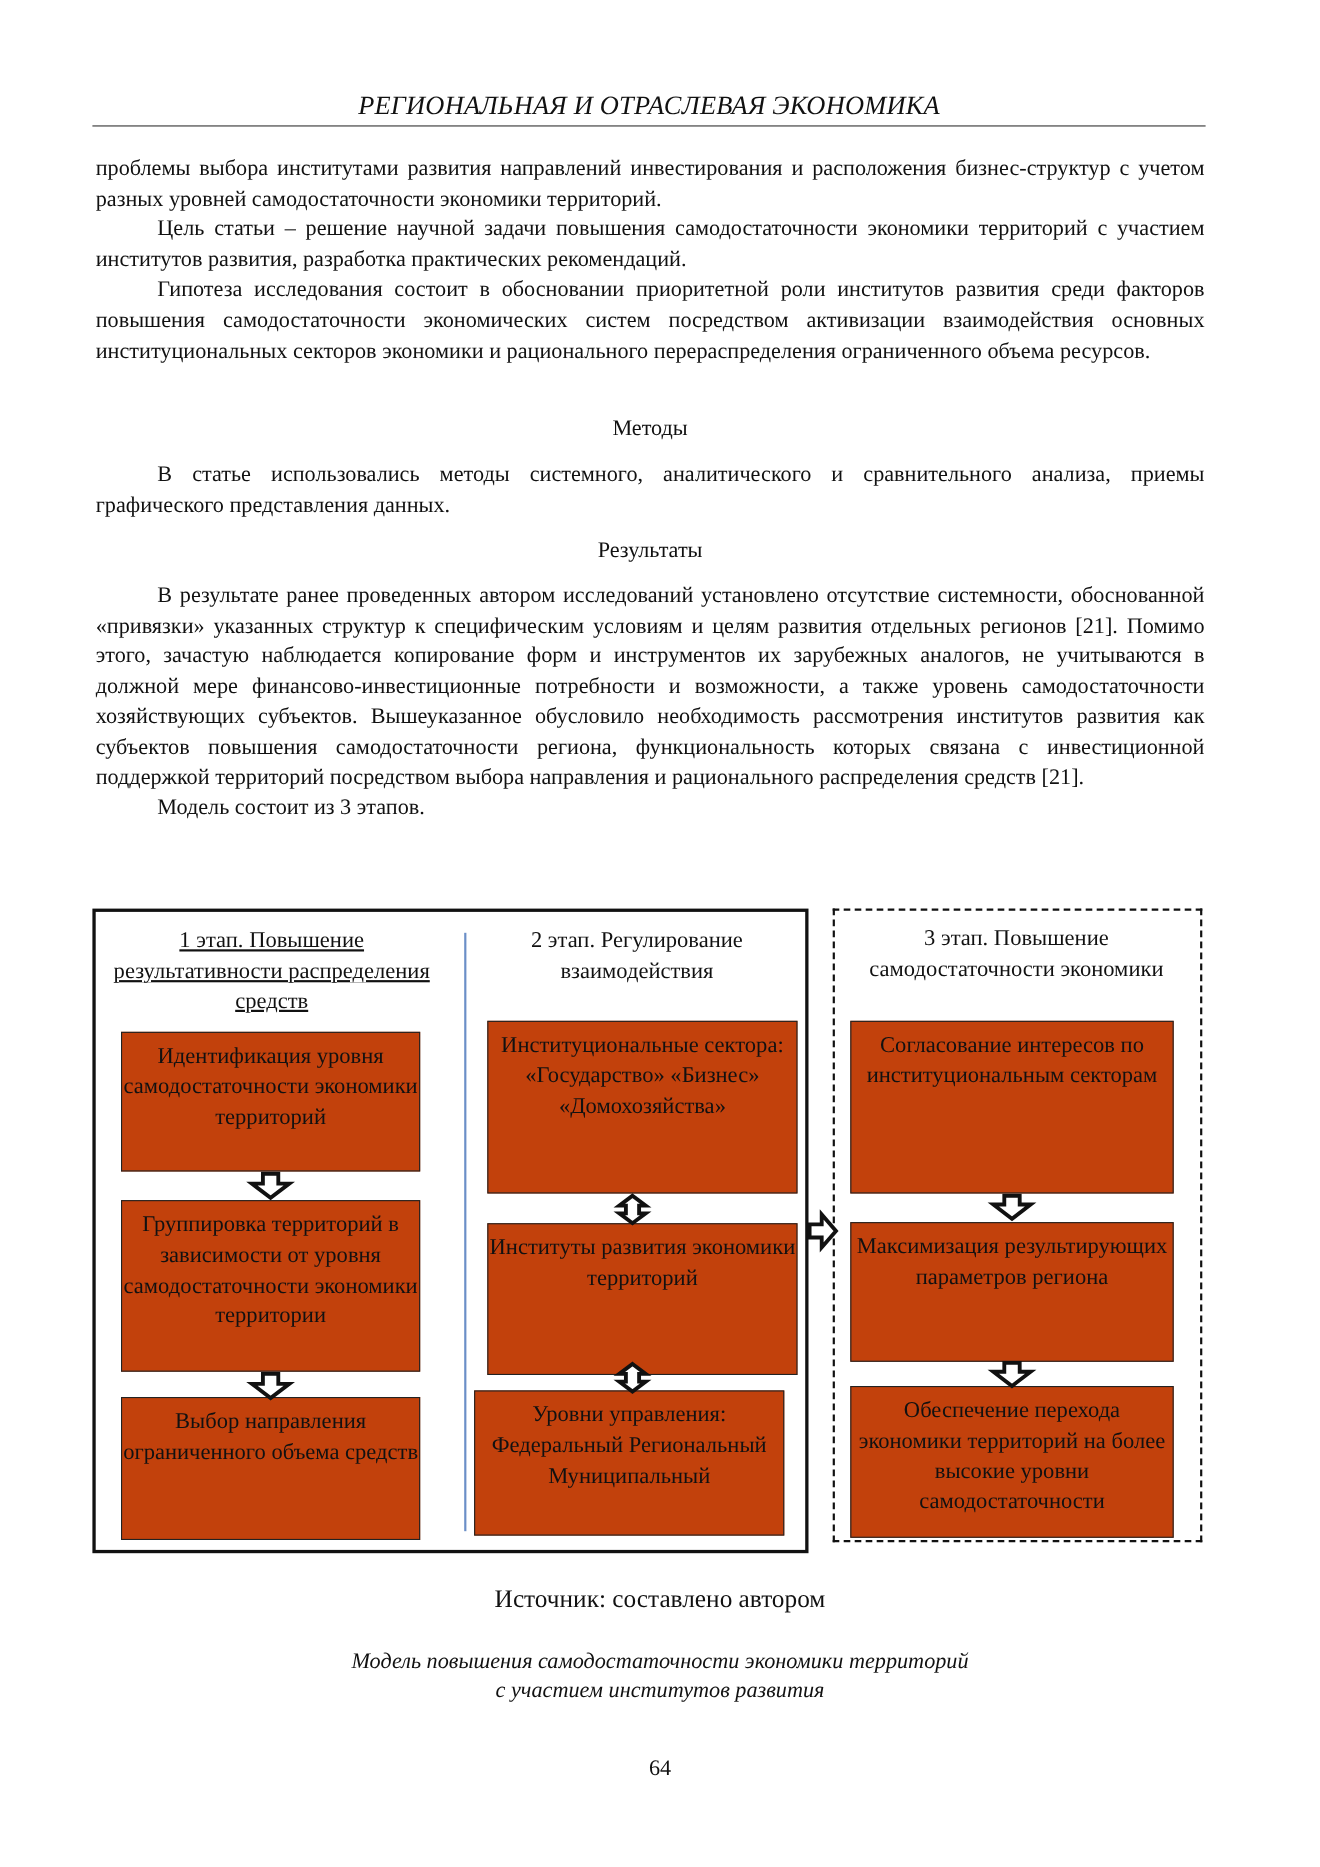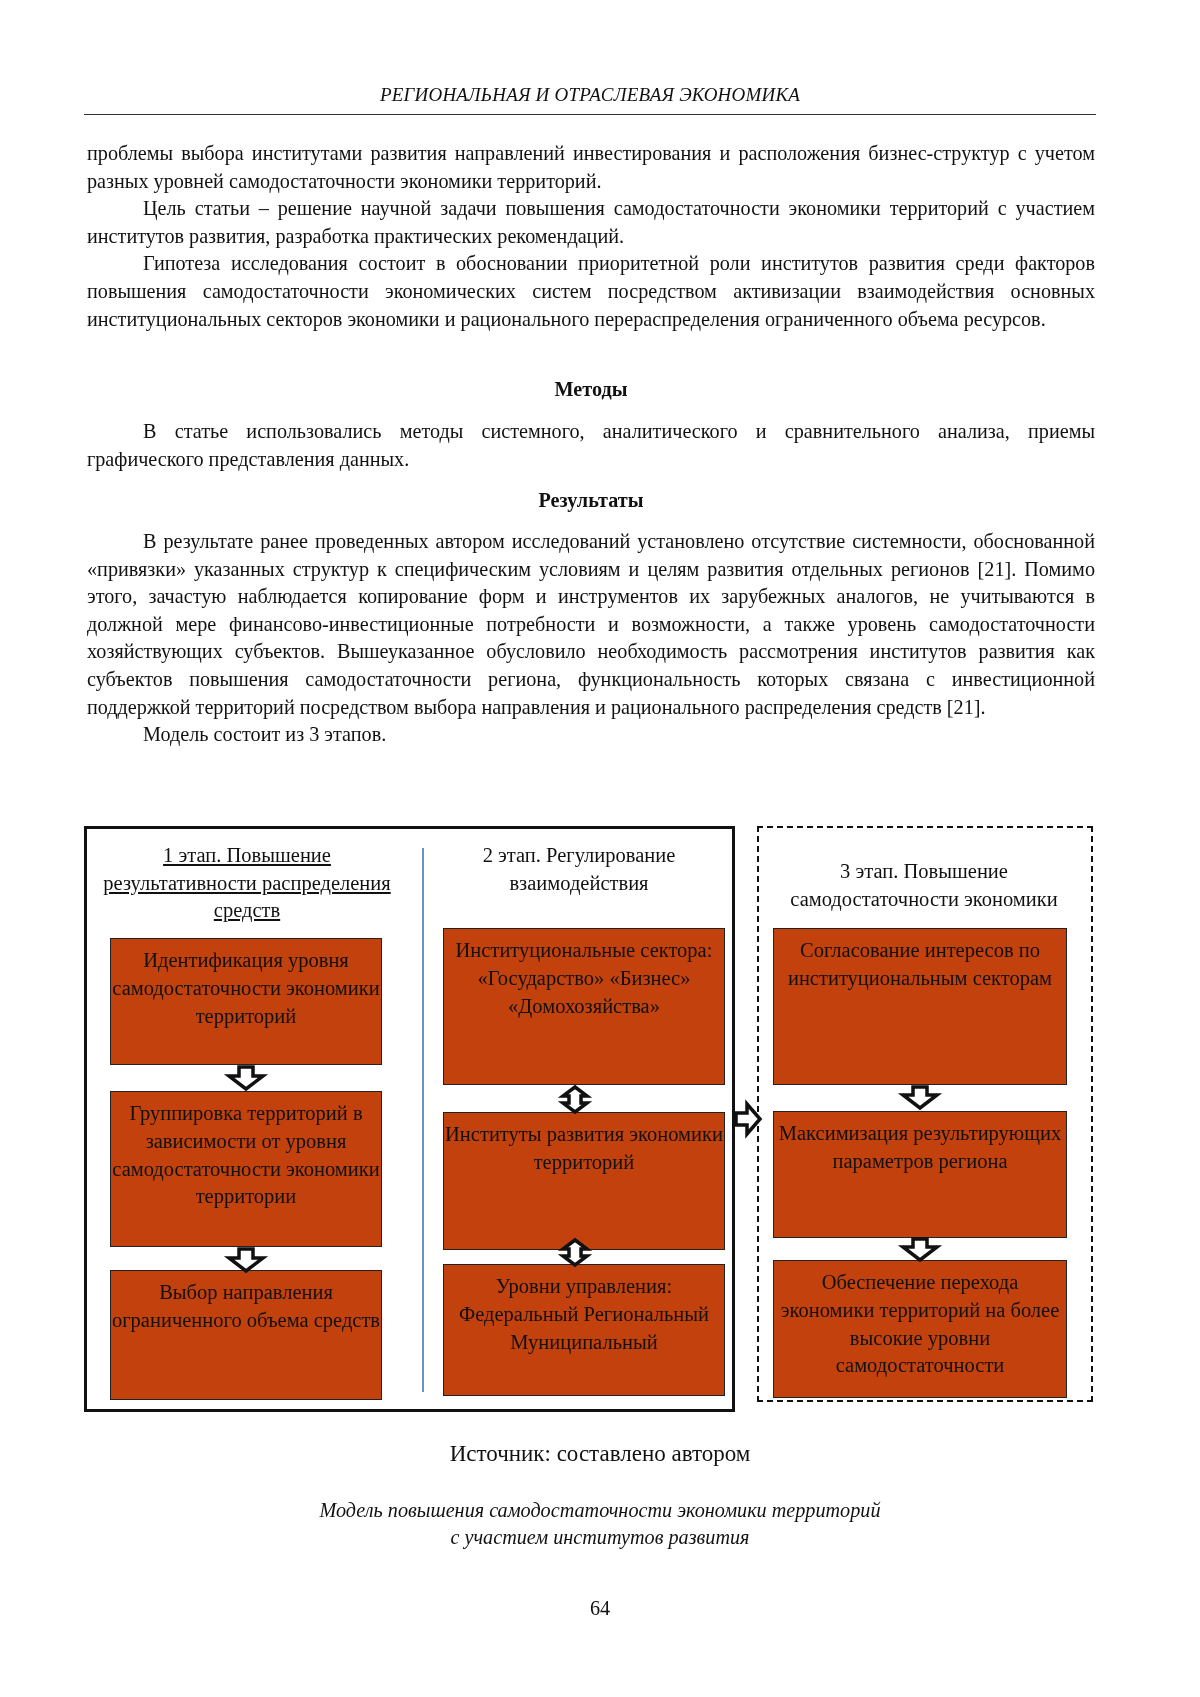--- a/index.html
+++ b/index.html
@@ -6,7 +6,7 @@
   body { width: 1200px; height: 1697px; position: relative; overflow: hidden;
          font-family: "Liberation Serif", "DejaVu Serif", serif; color: #111; }
   .header { position: absolute; left: 84px; top: 84px; width: 1012px; text-align: center;
-            font-style: italic; font-size: 19px; letter-spacing: 0.2px; }
+            font-style: italic; font-size: 24px; letter-spacing: 0.2px; }
   .header-rule { position: absolute; left: 84px; top: 114px; width: 1012px; height: 0;
                  border-top: 1.6px solid #333; }
   .body-text { position: absolute; left: 87px; width: 1008px; font-size: 20.2px; line-height: 27.6px; }

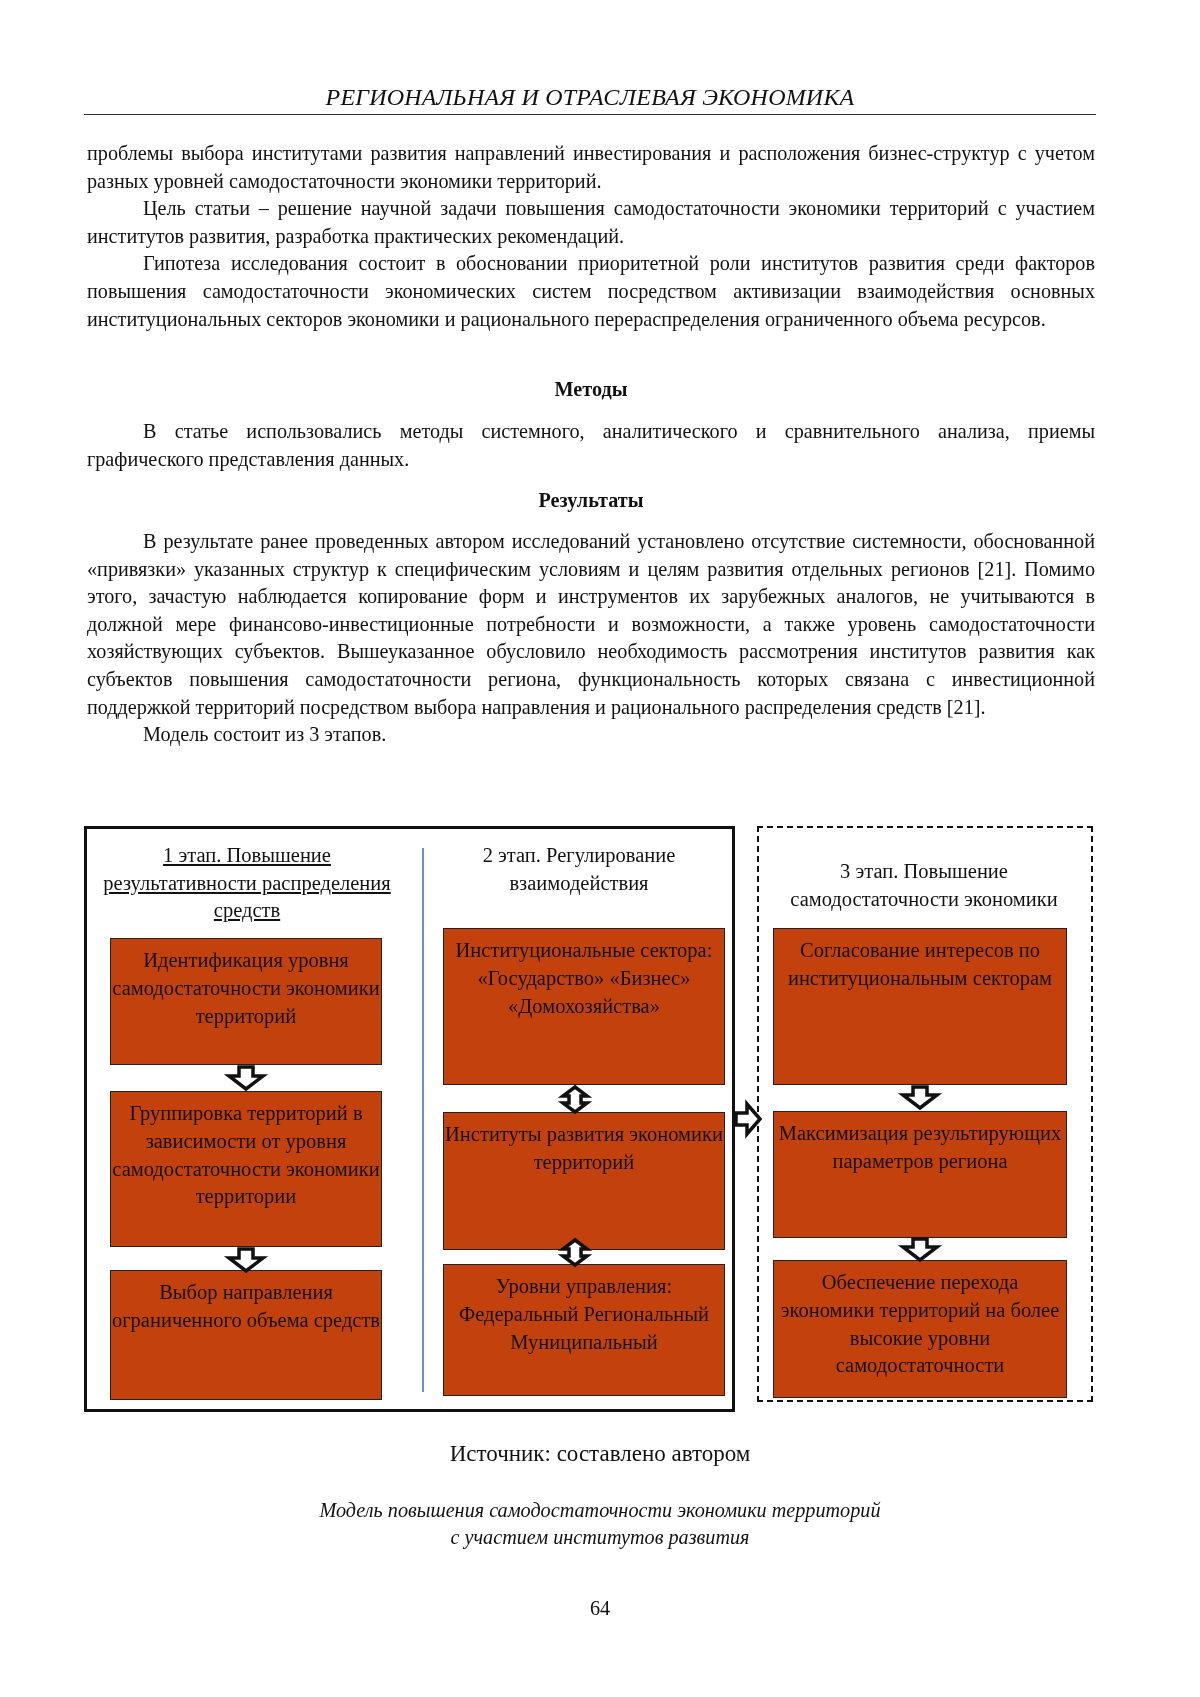--- a/index.html
+++ b/index.html
@@ -12,7 +12,7 @@
   .body-text { position: absolute; left: 87px; width: 1008px; font-size: 20.2px; line-height: 27.6px; }
   .para { margin: 0; text-align: justify; text-align-last: left; }
   .indent { text-indent: 56px; }
-  .heading { position: absolute; left: 87px; width: 1008px; text-align: center; font-weight: bold; font-size: 20.2px; }
+  .heading { position: absolute; left: 87px; width: 1008px; text-align: center; font-weight: normal; font-size: 20.2px; }
   
   .diagram { position: absolute; left: 84px; top: 826px; width: 1014px; height: 600px; }
   .outer12 { position: absolute; left: 0; top: 0; width: 651px; height: 586px; border: 3px solid #111; box-sizing: border-box; }

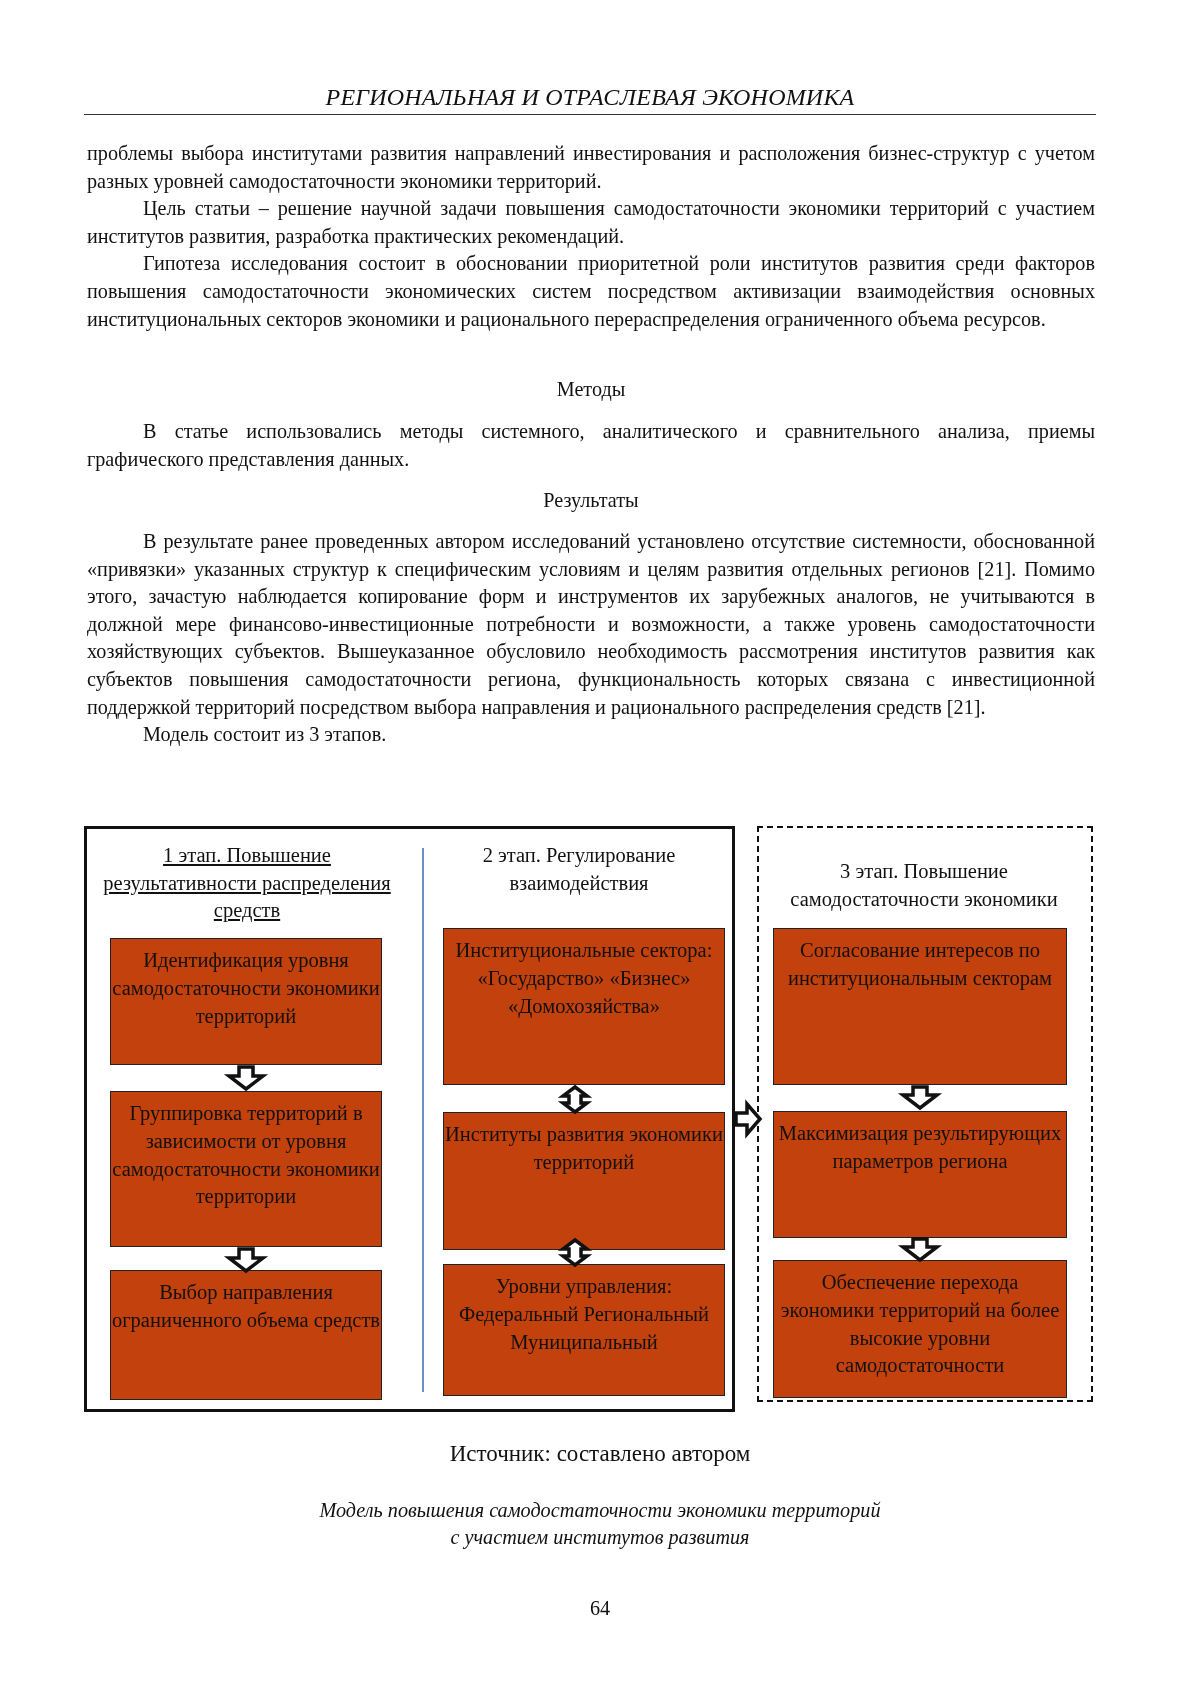--- a/index.html
+++ b/index.html
@@ -66,7 +66,7 @@
   <div class="box" style="left:359px; top:286px; width:282px; height:138px;">Институты развития экономики территорий</div>
   <div class="box" style="left:359px; top:438px; width:282px; height:132px;">Уровни управления: Федеральный Региональный Муниципальный</div>
 
-  <div class="stage-title" style="left:690px; top:14px; width:300px;margin-top:18px;">3 этап. Повышение самодостаточности экономики</div>
+  <div class="stage-title" style="left:690px; top:14px; width:300px;">3 этап. Повышение самодостаточности экономики</div>
   <div class="box" style="left:689px; top:102px; width:294px; height:157px;">Согласование интересов по институциональным секторам</div>
   <div class="box" style="left:689px; top:285px; width:294px; height:127px;">Максимизация результирующих параметров региона</div>
   <div class="box" style="left:689px; top:434px; width:294px; height:138px;">Обеспечение перехода экономики территорий на более высокие уровни самодостаточности</div>

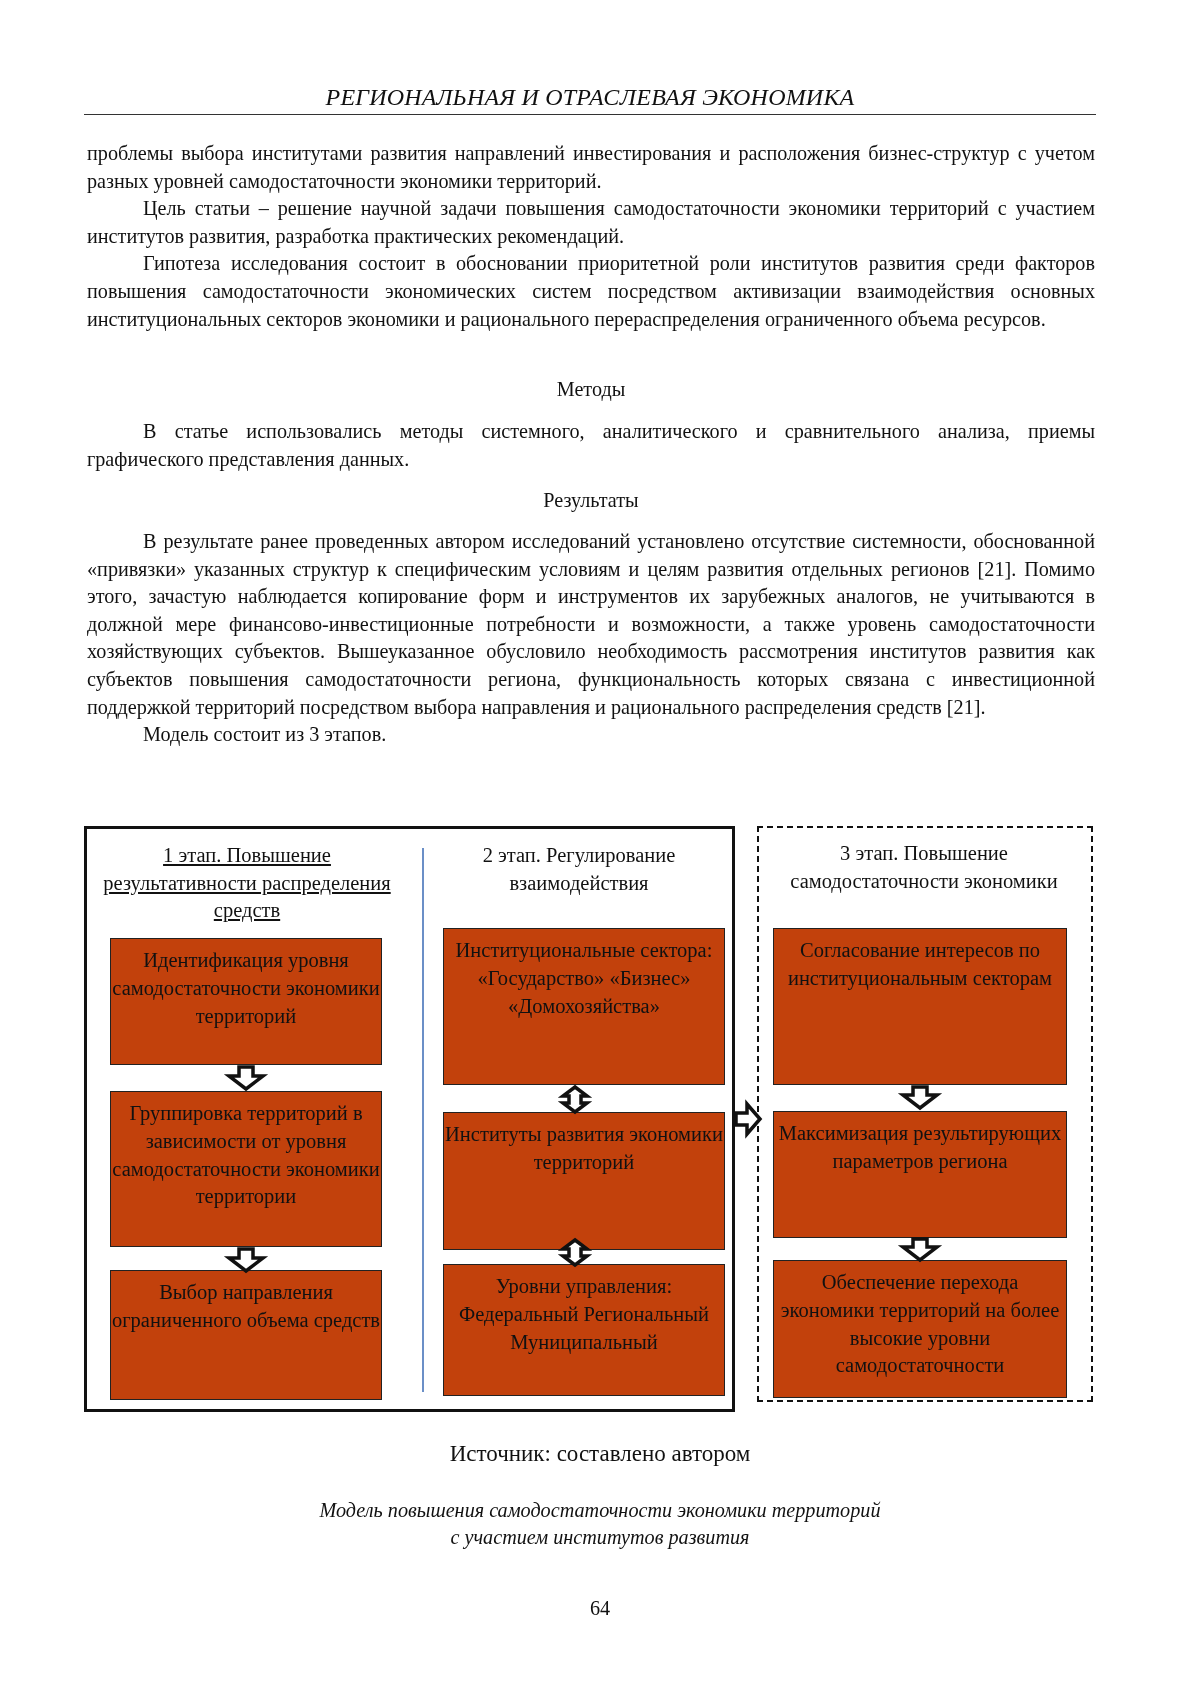--- a/index.html
+++ b/index.html
@@ -64,7 +64,7 @@
   <div class="stage-title" style="left:352px; top:16px; width:286px;">2 этап. Регулирование взаимодействия</div>
   <div class="box" style="left:359px; top:102px; width:282px; height:157px;">Институциональные сектора: «Государство» «Бизнес» «Домохозяйства»</div>
   <div class="box" style="left:359px; top:286px; width:282px; height:138px;">Институты развития экономики территорий</div>
-  <div class="box" style="left:359px; top:438px; width:282px; height:132px;">Уровни управления: Федеральный Региональный Муниципальный</div>
+  <div class="box" style="left:347px; top:438px; width:282px; height:132px;">Уровни управления: Федеральный Региональный Муниципальный</div>
 
   <div class="stage-title" style="left:690px; top:14px; width:300px;">3 этап. Повышение самодостаточности экономики</div>
   <div class="box" style="left:689px; top:102px; width:294px; height:157px;">Согласование интересов по институциональным секторам</div>

